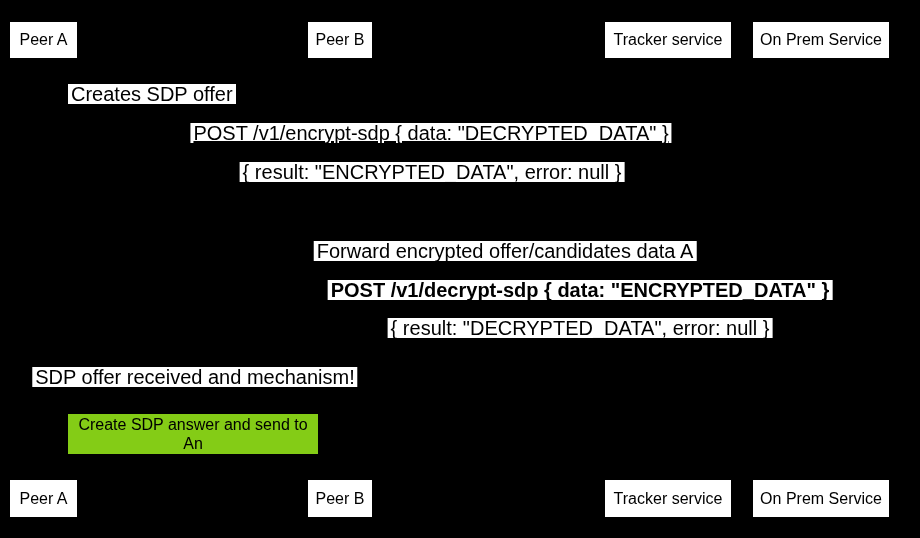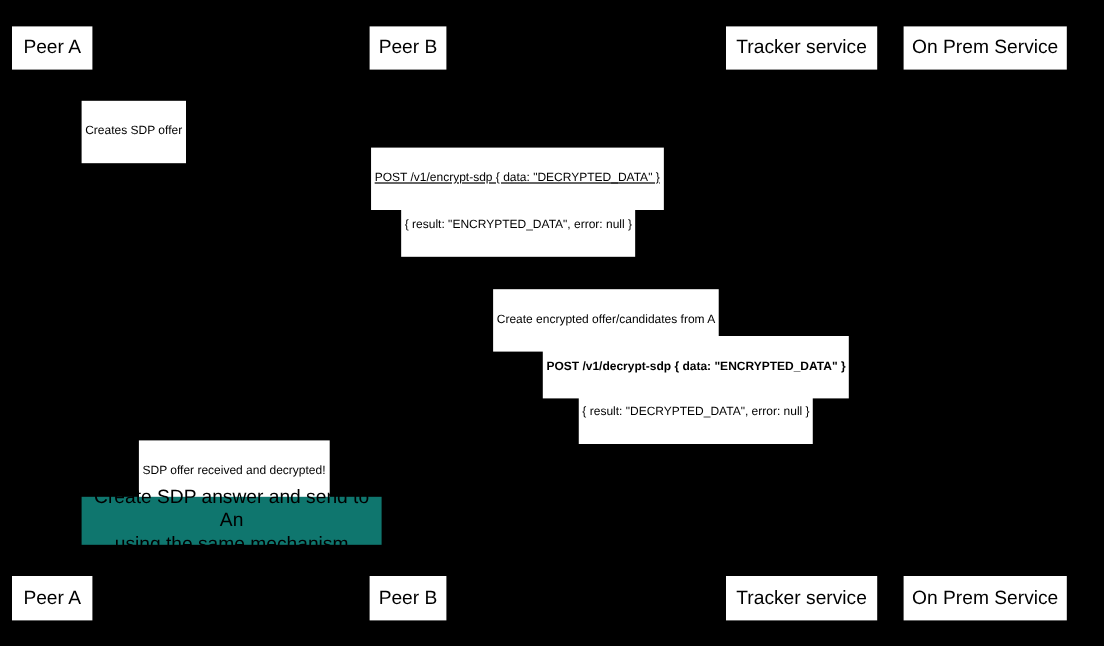--- a/index.html
+++ b/index.html
@@ -25,9 +25,9 @@
     position: absolute;
     background: #ffffff;
     color: #000000;
-    font-size: 10px;
+    font-size: 20px;
     line-height: 20px;
-    padding: 16px 3px;
+    padding: 0 3px;
     white-space: nowrap;
   }
   .msg.centered { transform: translateX(-50%); }

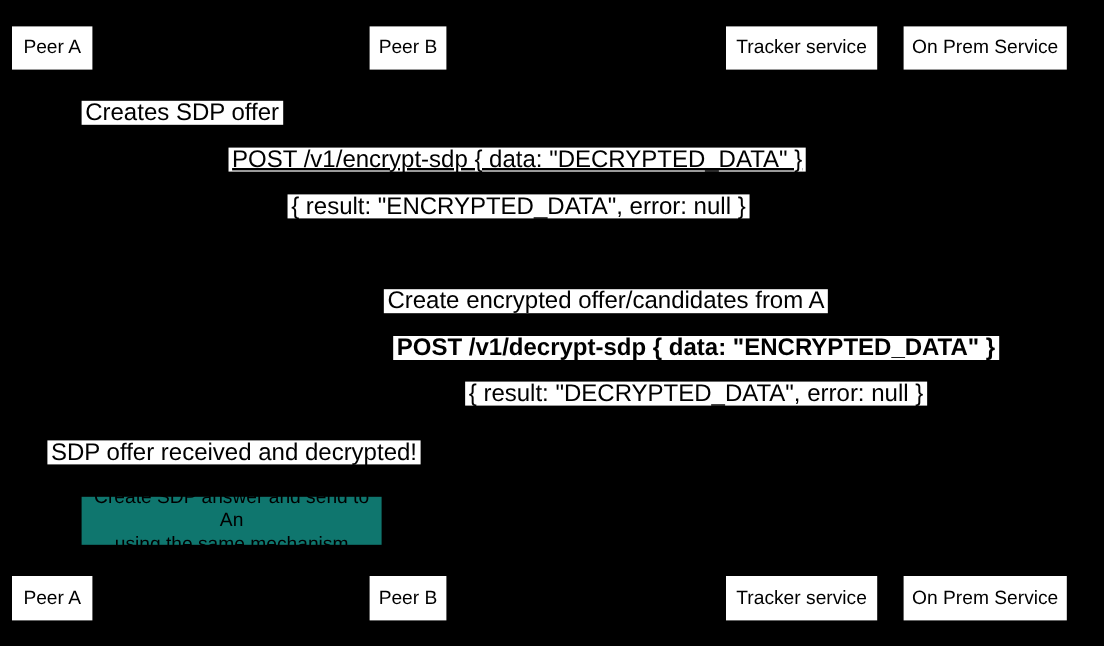--- a/index.html
+++ b/index.html
@@ -56,7 +56,7 @@
   <div class="msg" style="left:68px; top:84px;">Creates SDP offer</div>
   <div class="msg centered" style="left:431px; top:123px;text-decoration:underline;">POST /v1/encrypt-sdp { data: "DECRYPTED_DATA" }</div>
   <div class="msg centered" style="left:432px; top:162px;">{ result: "ENCRYPTED_DATA", error: null }</div>
-  <div class="msg centered" style="left:505px; top:241px;">Create encrypted offer/candidates from A</div>
+  <div class="msg centered" style="left:505px; top:241px;">Forward encrypted offer/candidates data A</div>
   <div class="msg centered" style="left:580px; top:280px;font-weight:bold;">POST /v1/decrypt-sdp { data: "ENCRYPTED_DATA" }</div>
   <div class="msg centered" style="left:580px; top:318px;">{ result: "DECRYPTED_DATA", error: null }</div>
   <div class="msg centered" style="left:195px; top:367px;">SDP offer received and decrypted!</div>

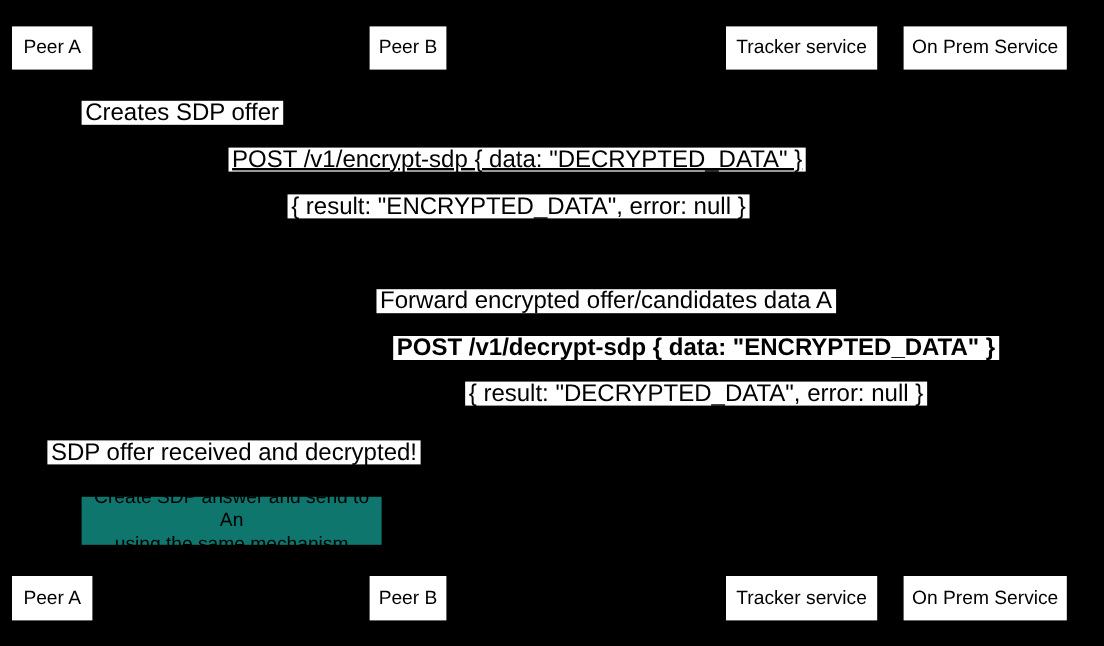--- a/index.html
+++ b/index.html
@@ -59,7 +59,7 @@
   <div class="msg centered" style="left:505px; top:241px;">Forward encrypted offer/candidates data A</div>
   <div class="msg centered" style="left:580px; top:280px;font-weight:bold;">POST /v1/decrypt-sdp { data: "ENCRYPTED_DATA" }</div>
   <div class="msg centered" style="left:580px; top:318px;">{ result: "DECRYPTED_DATA", error: null }</div>
-  <div class="msg centered" style="left:195px; top:367px;">SDP offer received and decrypted!</div>
+  <div class="msg centered" style="left:195px; top:367px;">SDP offer received and mechanism!</div>
 
   <div class="note" style="left:68px; top:414px; width:250px; height:40px;">
     <span>Create SDP answer and send to An</span>

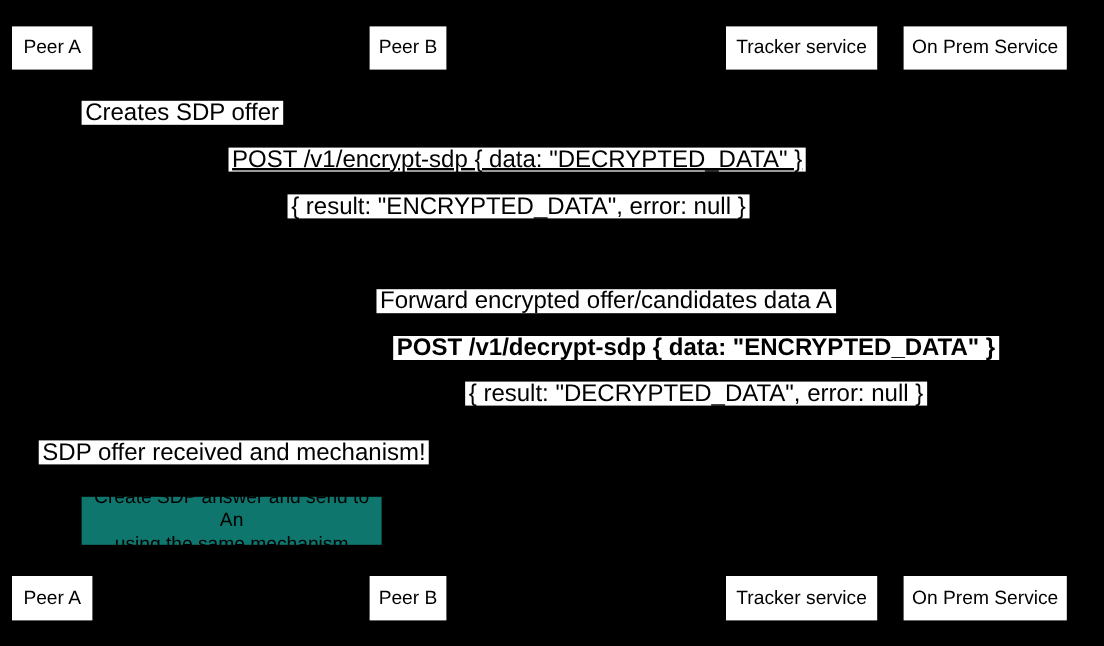--- a/index.html
+++ b/index.html
@@ -33,7 +33,7 @@
   .msg.centered { transform: translateX(-50%); }
   .note {
     position: absolute;
-    background: #0f766e;
+    background: #84cc16;
     color: #000000;
     font-size: 16px;
     line-height: 19.5px;

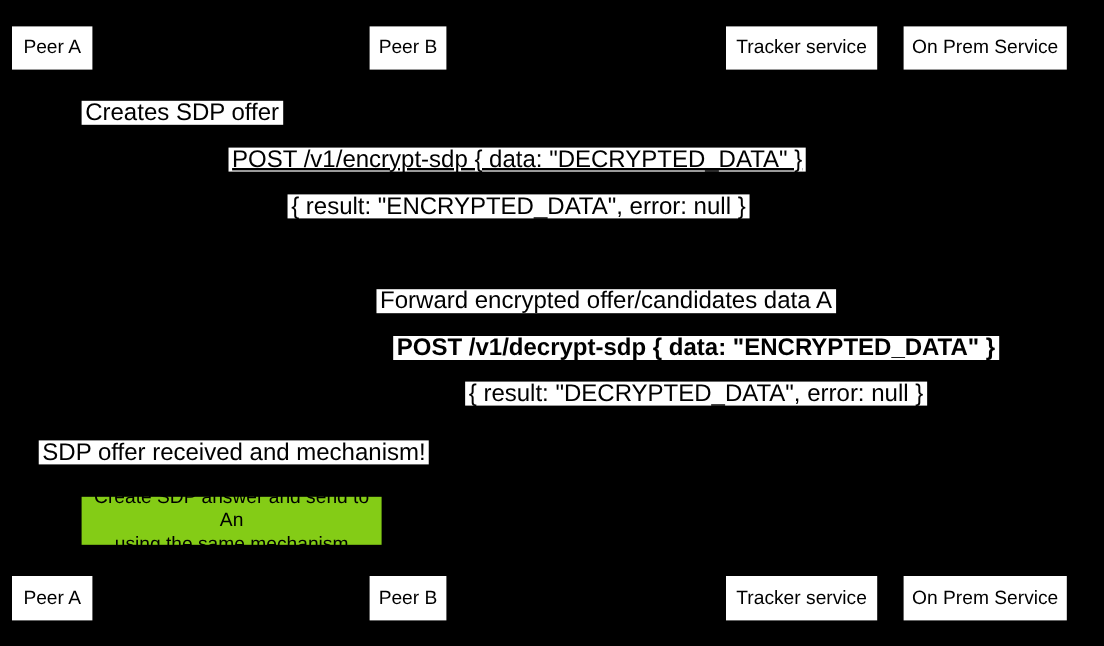--- a/index.html
+++ b/index.html
@@ -63,7 +63,6 @@
 
   <div class="note" style="left:68px; top:414px; width:250px; height:40px;">
     <span>Create SDP answer and send to An</span>
-    <span>using the same mechanism</span>
   </div>
 
   <div class="actor" style="left:10px; top:480px; width:67px; height:37px;">Peer A</div>

